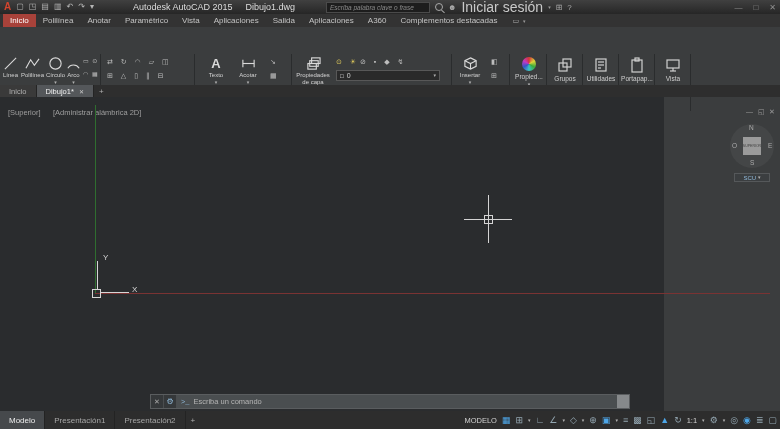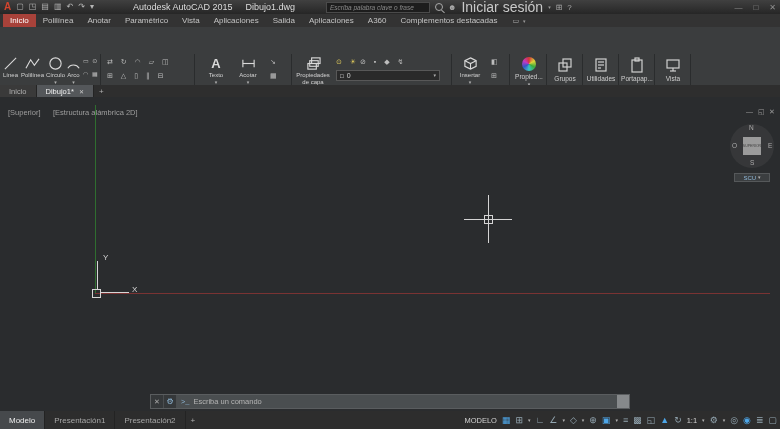--- a/index.html
+++ b/index.html
@@ -55,7 +55,7 @@
   .ftab .x{font-size:6px;color:#c9c9c9;}
   .ftab-plus{display:flex;align-items:center;padding:0 5px;color:#b0b0b0;font-size:8px;}
   
-  .viewport{left:0;top:97px;width:780px;height:314px;background:#2a2c2e;}
+  .viewport{left:0;top:97px;width:664px;height:314px;background:#2a2c2e;}
   .vplabel{color:#9e9e9e;font-size:7.5px;white-space:nowrap;}
   .vwctrl{color:#9a9a9a;font-size:7px;}
   .hline,.vline{background:#d4d4d4;}

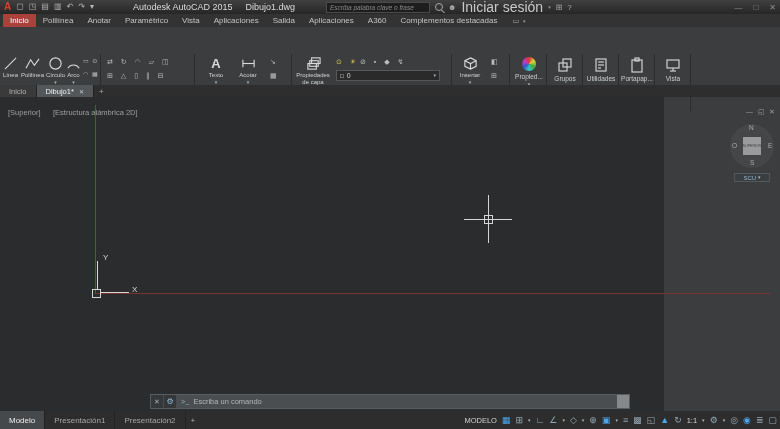--- a/index.html
+++ b/index.html
@@ -303,7 +303,7 @@
   <div class="viewport abs">
 
     <span class="vplabel abs" style="left:8px;top:11px;">[Superior]</span>
-    <span class="vplabel abs" style="left:53px;top:11px;">[Estructura alámbrica 2D]</span>
+    <span class="vplabel abs" style="left:53px;top:11px;">[Administrar alámbrica 2D]</span>
 
     <span class="vwctrl abs" style="left:746px;top:11px;">—</span>
     <span class="vwctrl abs" style="left:758px;top:11px;">◱</span>

